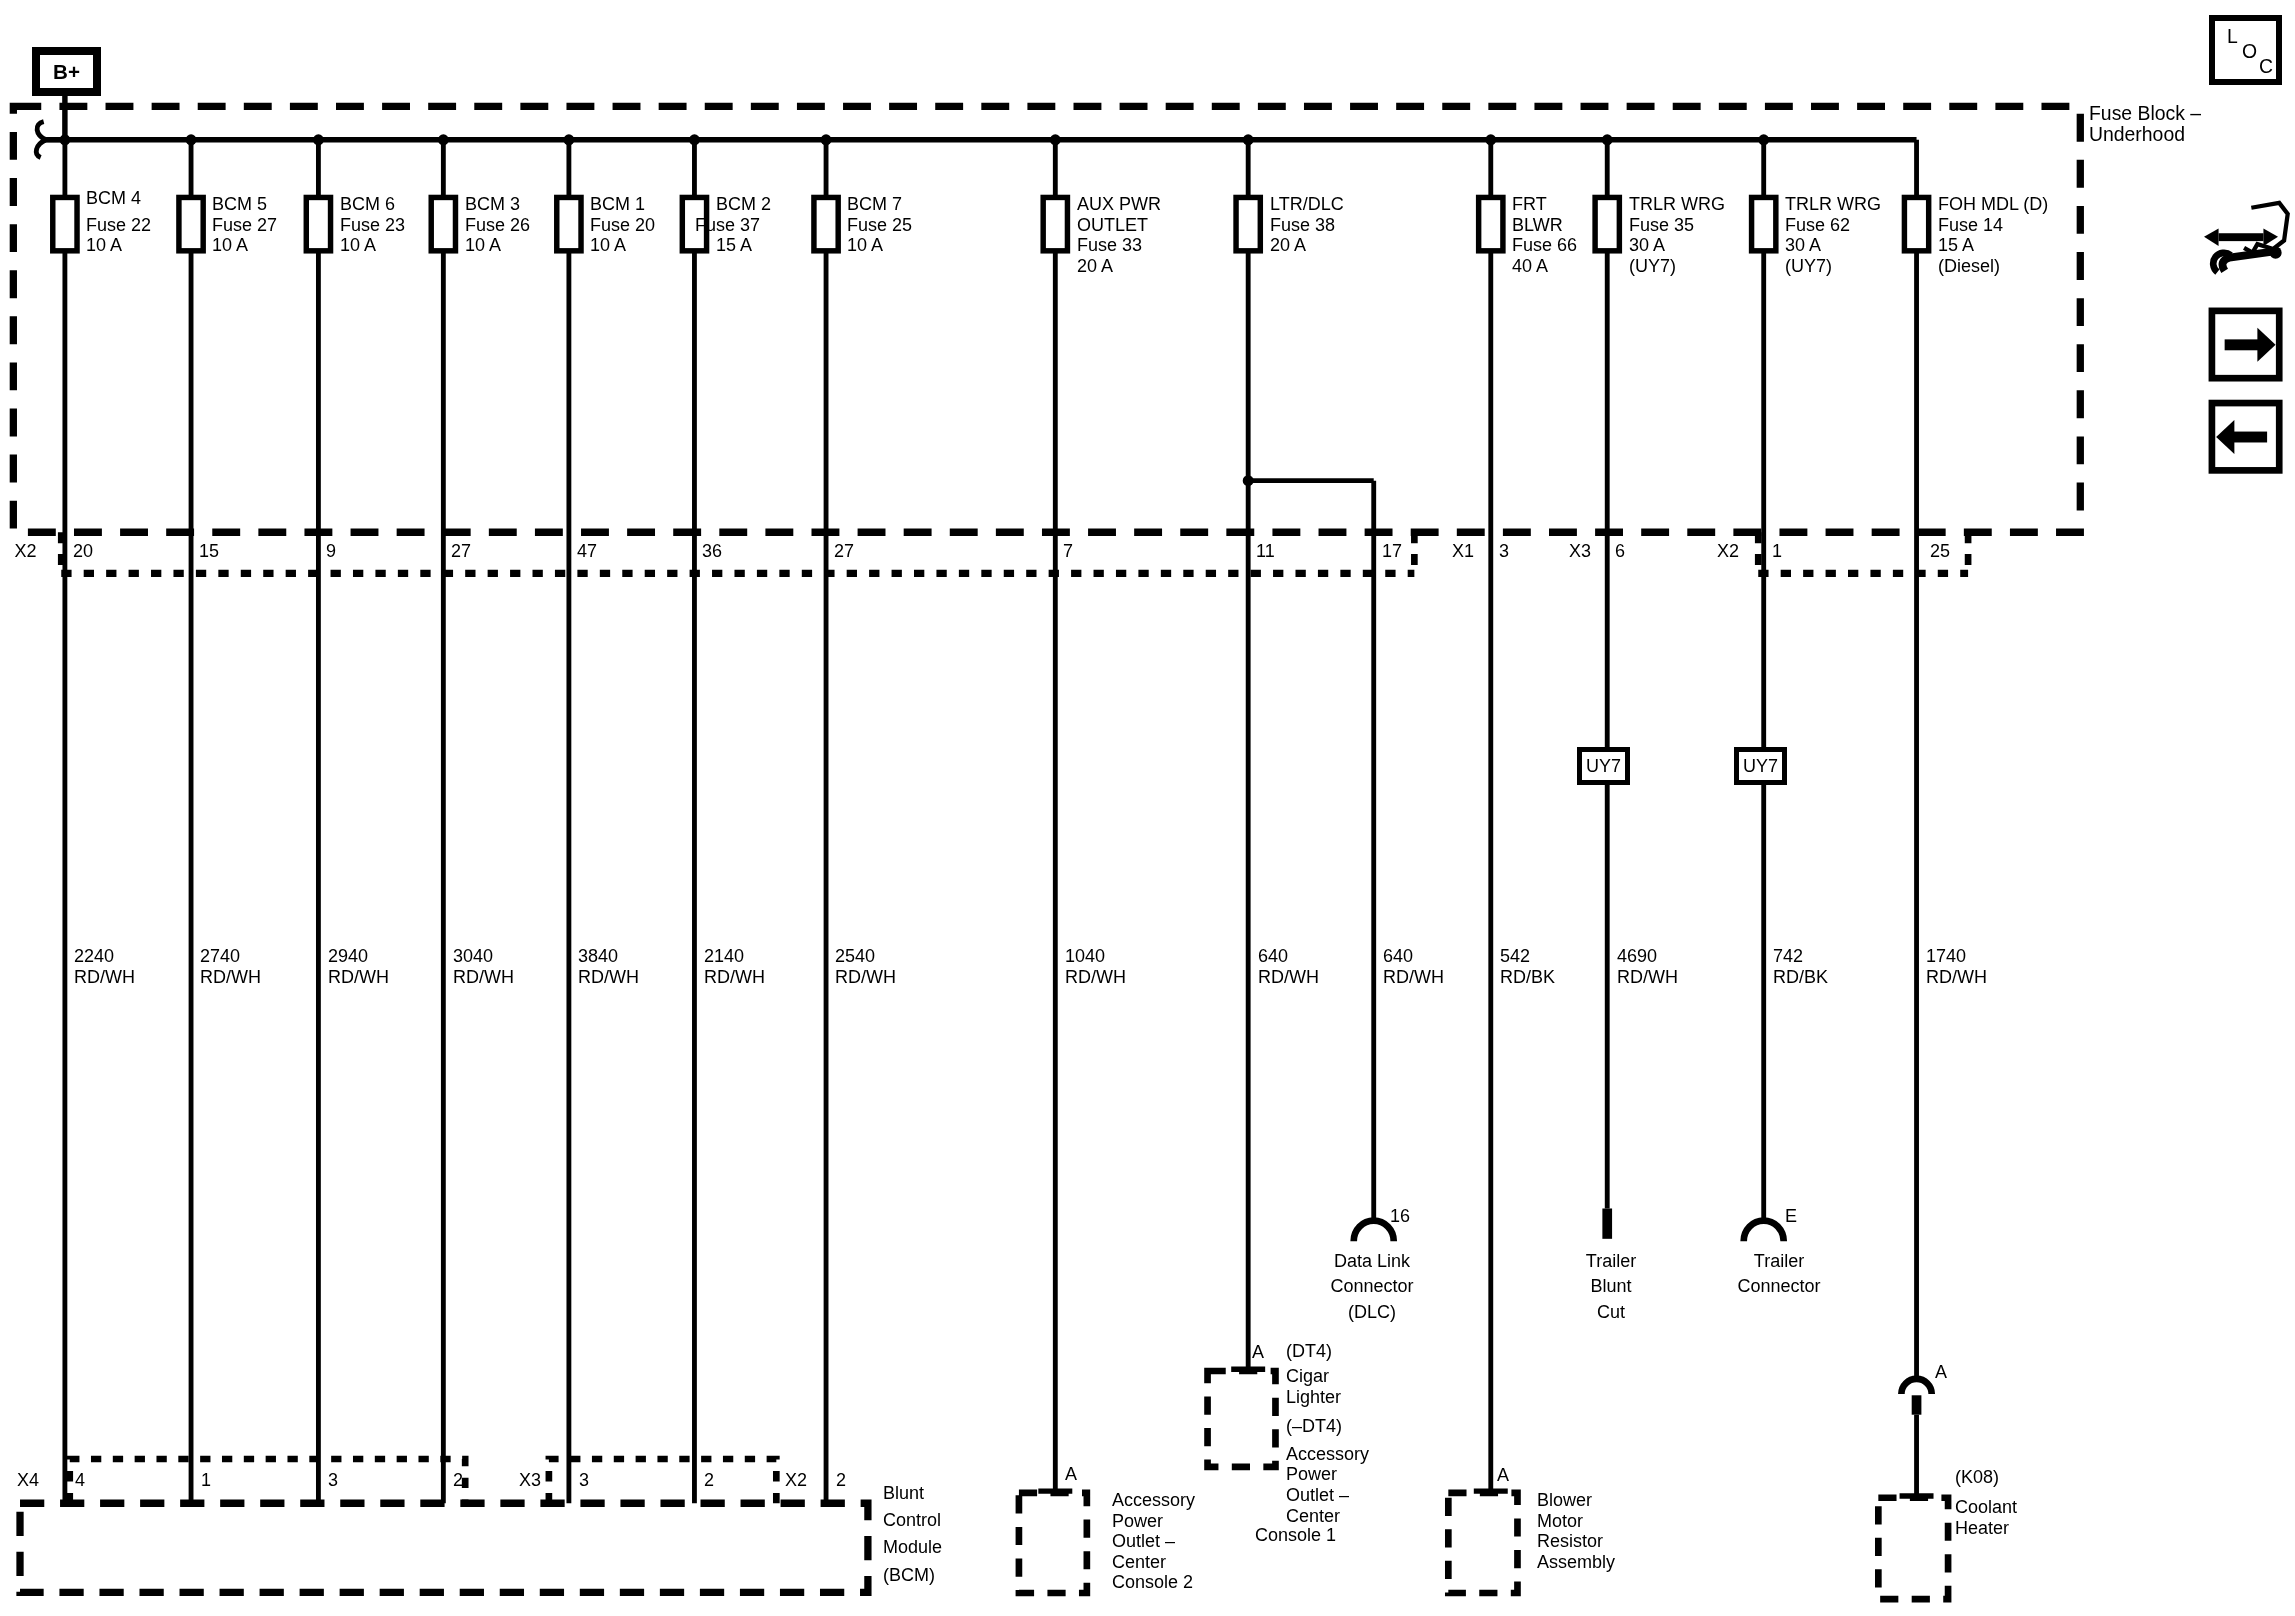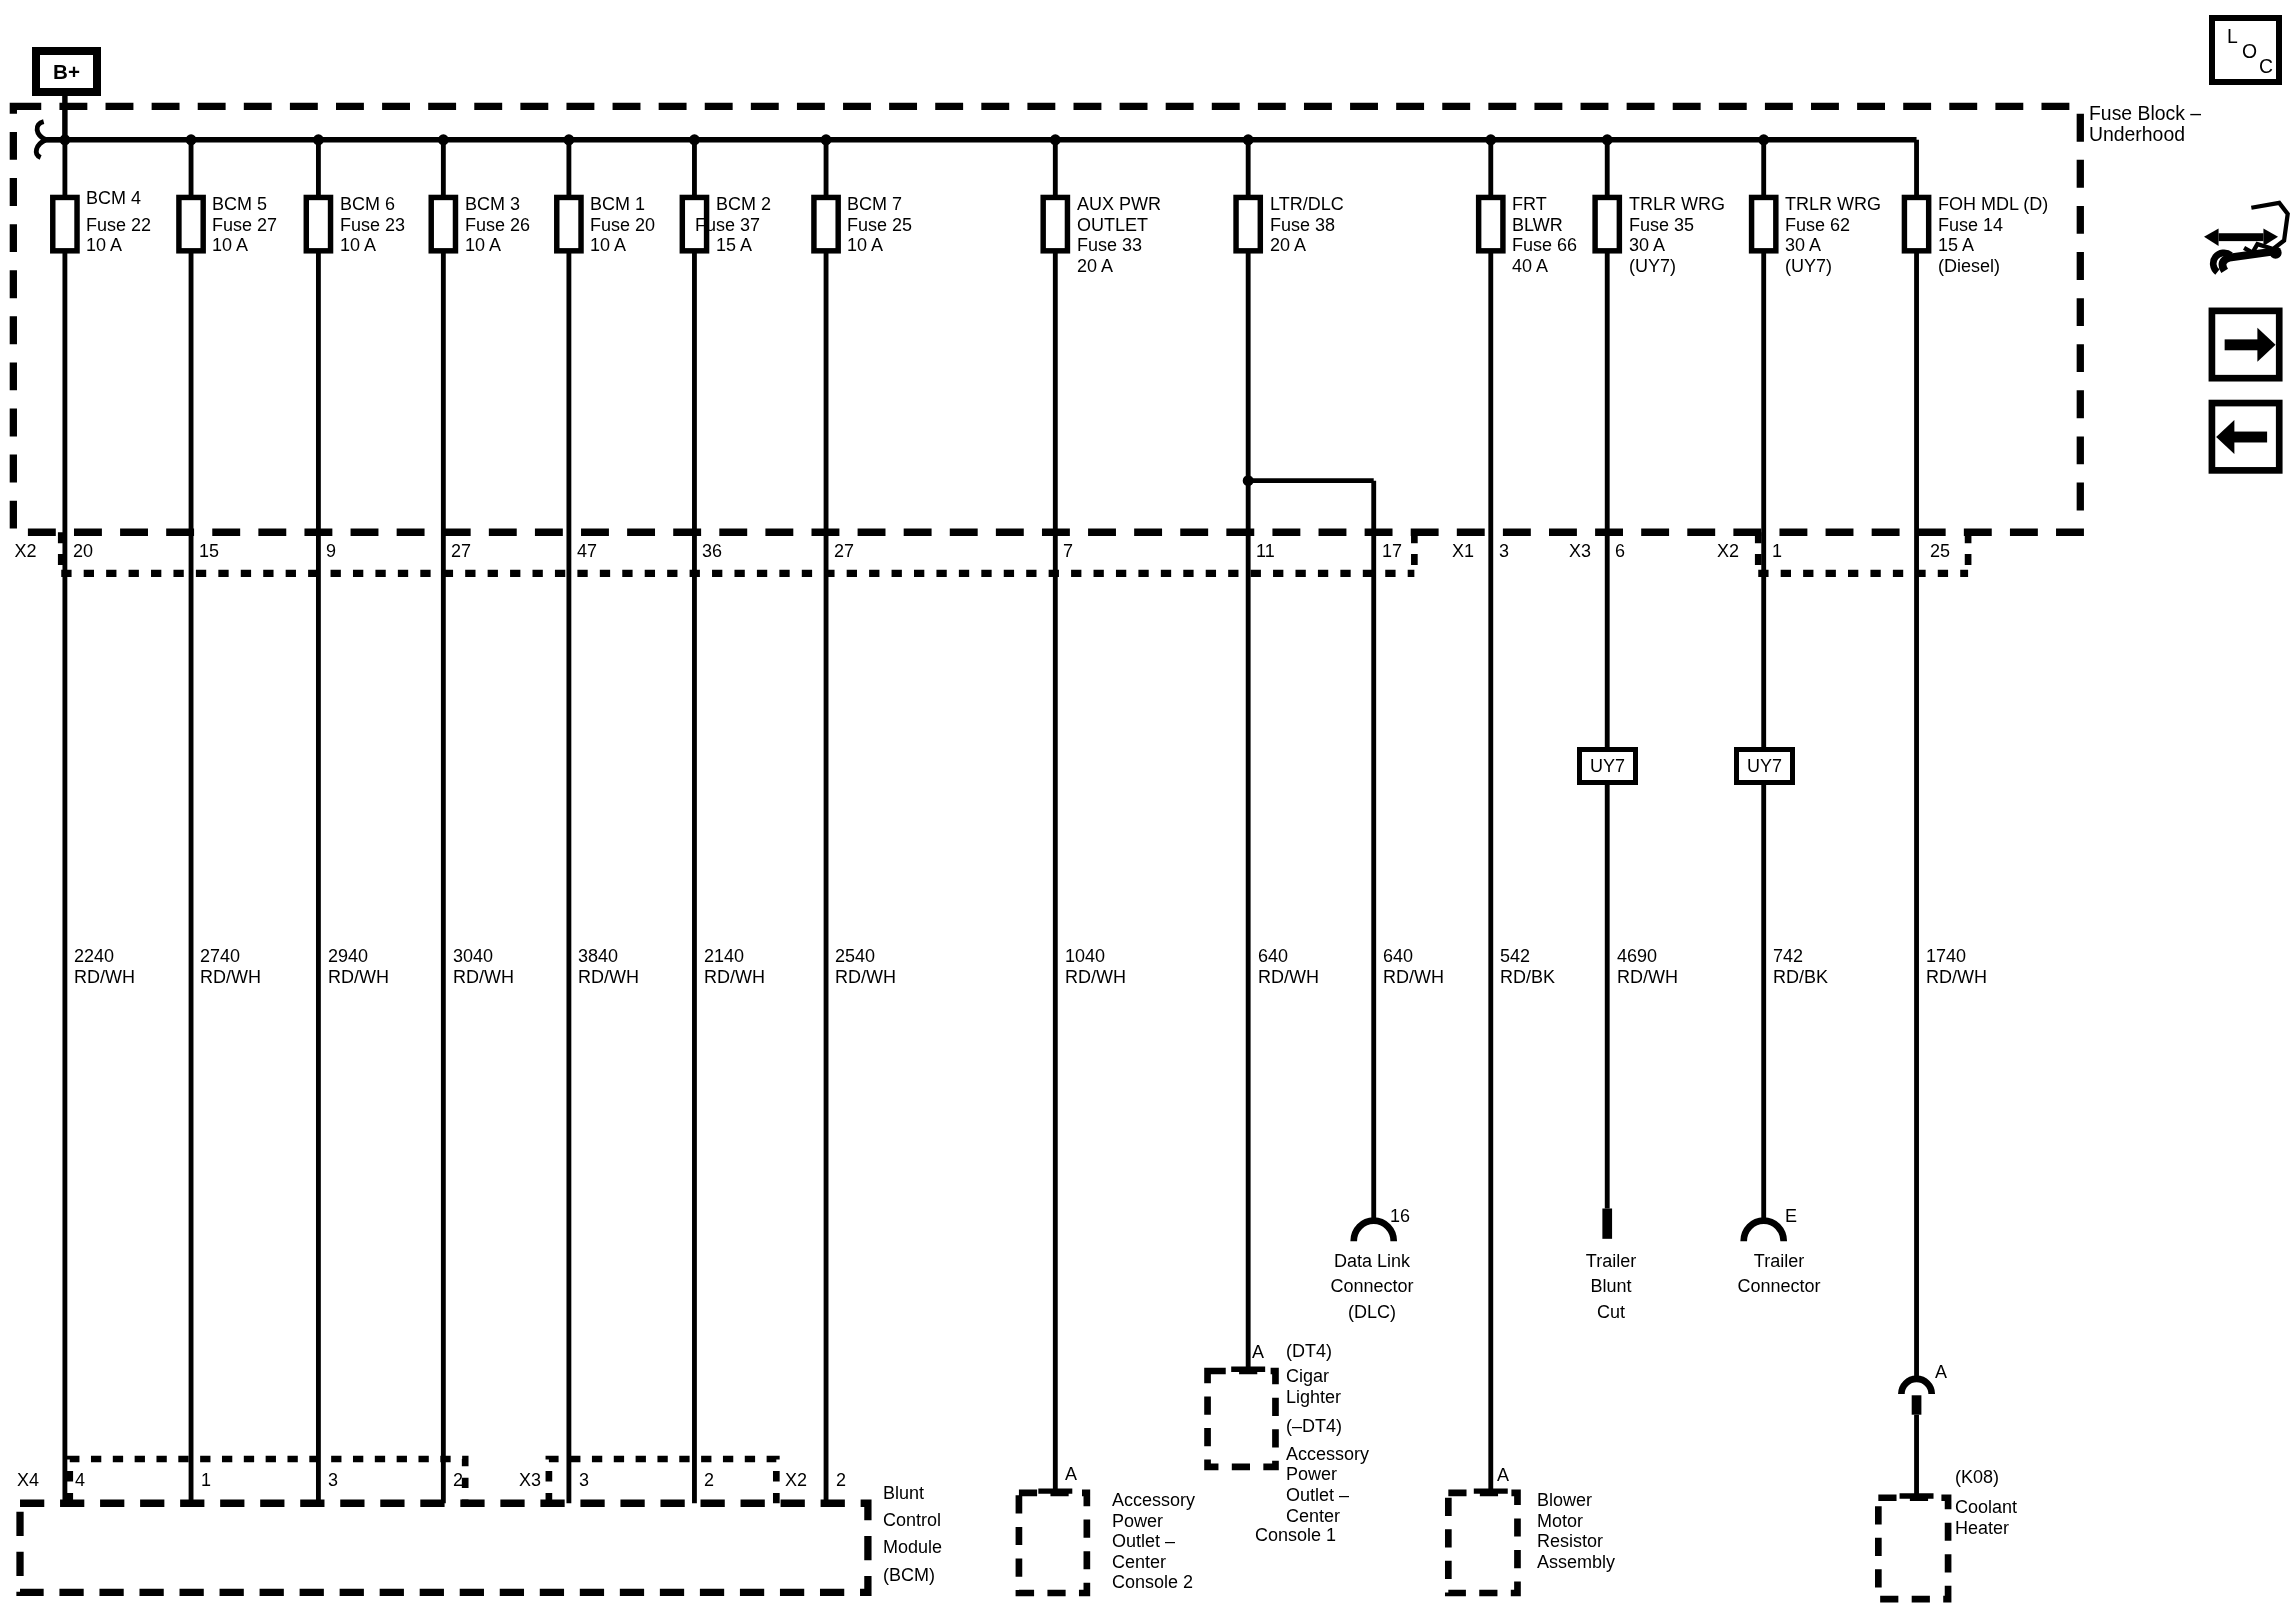--- a/index.html
+++ b/index.html
@@ -15,7 +15,7 @@
   .locbox{position:absolute;left:2209px;top:15px;width:73px;height:70px;background:#fff;
           border:6.7px solid #000;box-sizing:border-box}
   .locbox span{position:absolute;font-size:19.4px}
-  .uy7{position:absolute;width:61px;height:38px;border:5.5px solid #000;background:#fff;box-sizing:border-box;
+  .uy7{position:absolute;width:53px;height:38px;border:5.5px solid #000;background:#fff;box-sizing:border-box;
        display:flex;align-items:center;justify-content:center;font-size:18px}
 </style>
 </head>

